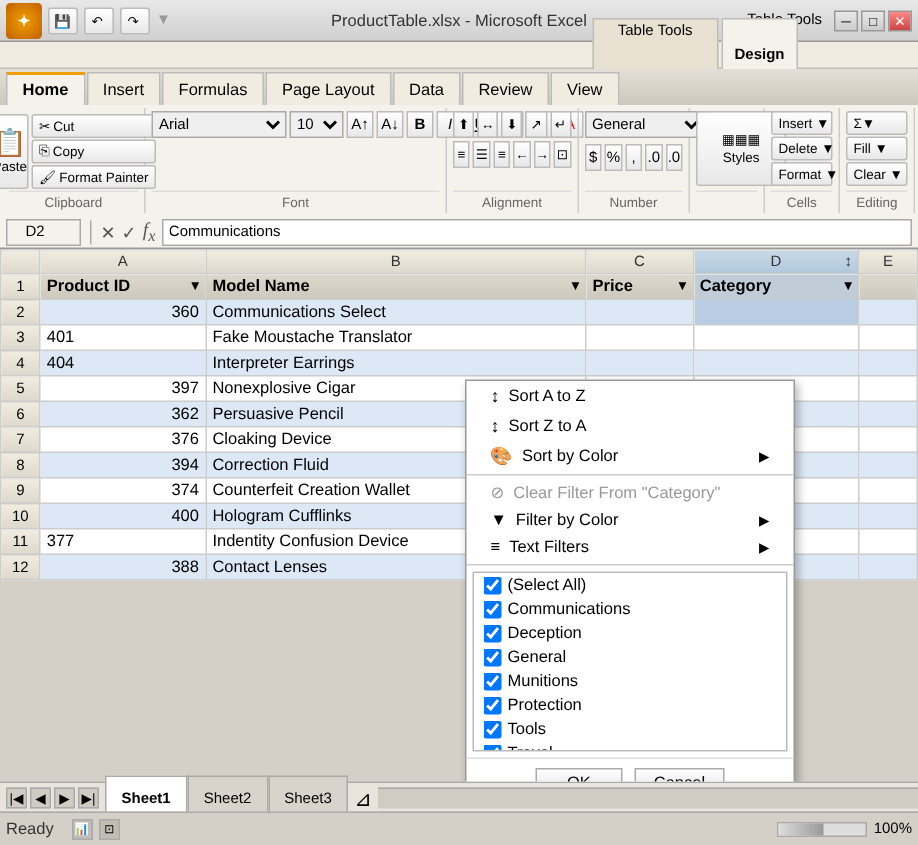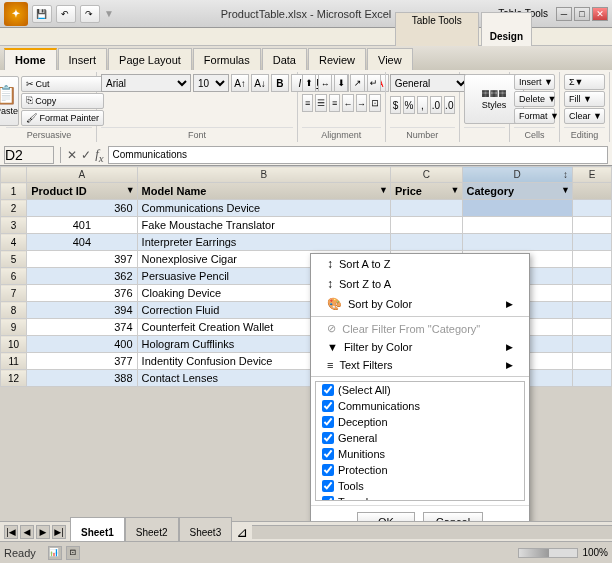--- a/index.html
+++ b/index.html
@@ -157,8 +157,8 @@
   <div class="ribbon-tabs">
     <div class="ribbon-tab active">Home</div>
     <div class="ribbon-tab">Insert</div>
+    <div class="ribbon-tab">Formulas</div>
     <div class="ribbon-tab">Page Layout</div>
-    <div class="ribbon-tab">Formulas</div>
     <div class="ribbon-tab">Data</div>
     <div class="ribbon-tab">Review</div>
     <div class="ribbon-tab">View</div>

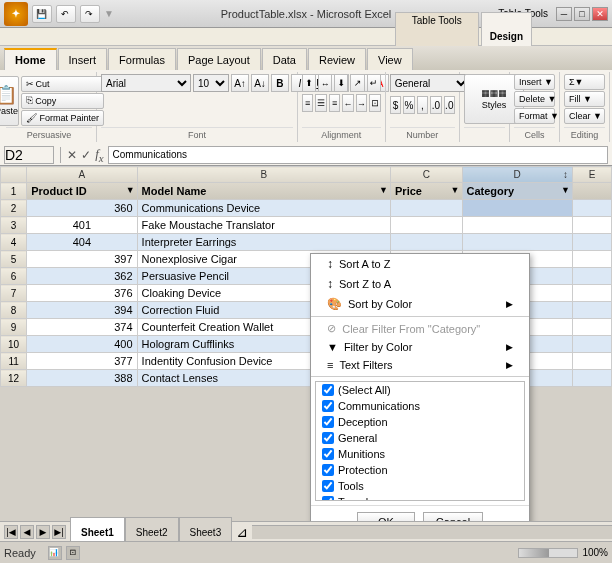--- a/index.html
+++ b/index.html
@@ -178,7 +178,7 @@
           <div class="small-btn"><span>🖌</span> Format Painter</div>
         </div>
       </div>
-      <div class="ribbon-group-label">Persuasive</div>
+      <div class="ribbon-group-label">Clipboard</div>
     </div>
 
     <div class="ribbon-group">

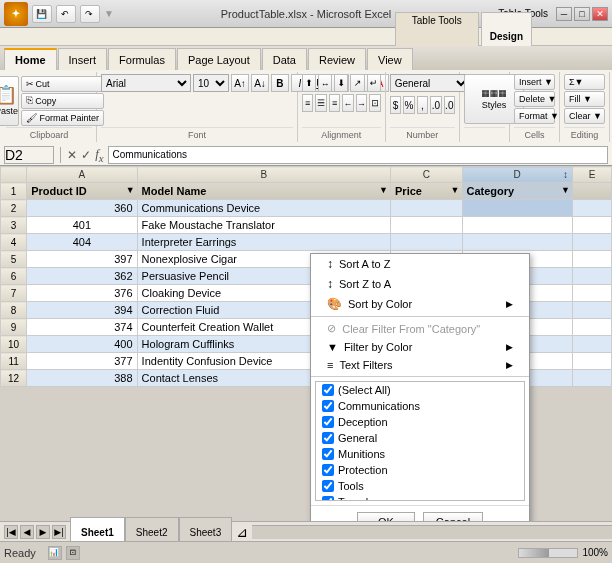--- a/index.html
+++ b/index.html
@@ -44,7 +44,7 @@
 
     
     .formula-bar { display: flex; align-items: center; background: #f5f2ec; border-bottom: 1px solid #999; height: 22px; padding: 0 4px; gap: 4px; }
-    .cell-ref { width: 50px; height: 18px; border: 1px solid #aaa; font-size: 14px; padding: 0 0; display: flex; align-items: center; }
+    .cell-ref { width: 50px; height: 18px; border: 1px solid #aaa; font-size: 10px; padding: 0 12px; display: flex; align-items: center; }
     .formula-divider { width: 1px; height: 16px; background: #aaa; margin: 0 2px; }
     .formula-icon { font-size: 12px; color: #555; cursor: pointer; }
     .formula-input { flex: 1; height: 18px; border: 1px solid #aaa; font-size: 10px; padding: 0 4px; background: white; }

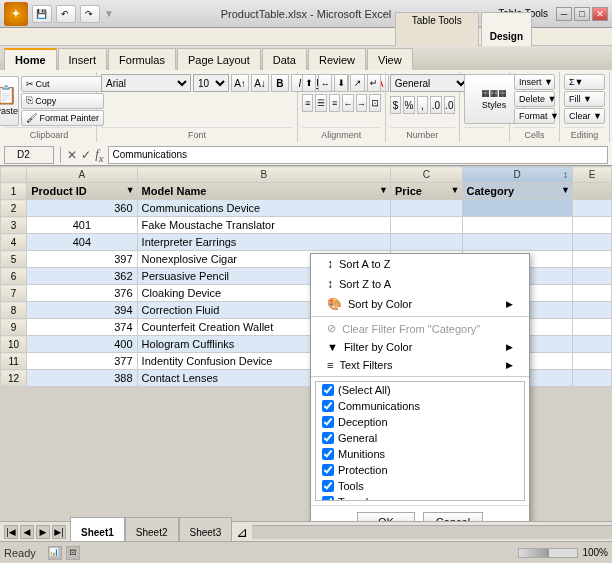--- a/index.html
+++ b/index.html
@@ -327,7 +327,7 @@
           <tr style="background:#dce8f5;">
             <td class="row-header">2</td>
             <td style="text-align:right;">360</td>
-            <td>Communications Device</td>
+            <td>Communications Select</td>
             <td></td>
             <td style="background:#b8cce4;"></td>
             <td></td>

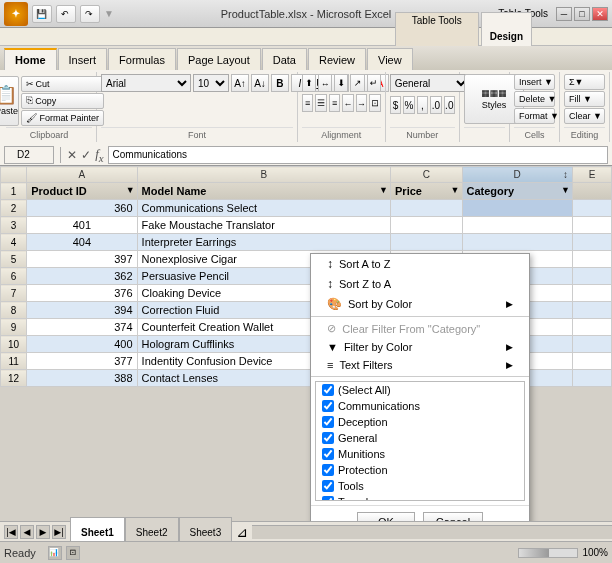--- a/index.html
+++ b/index.html
@@ -335,7 +335,7 @@
 
           <tr>
             <td class="row-header">3</td>
-            <td style="text-align:center;">401</td>
+            <td style="text-align:left;">401</td>
             <td>Fake Moustache Translator</td>
             <td></td>
             <td></td>

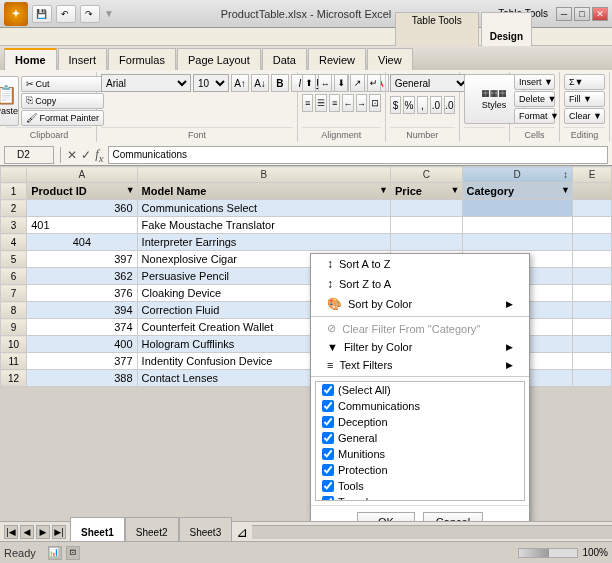--- a/index.html
+++ b/index.html
@@ -344,7 +344,7 @@
 
           <tr style="background:#dce8f5;">
             <td class="row-header">4</td>
-            <td style="text-align:center;">404</td>
+            <td style="text-align:left;">404</td>
             <td>Interpreter Earrings</td>
             <td></td>
             <td></td>

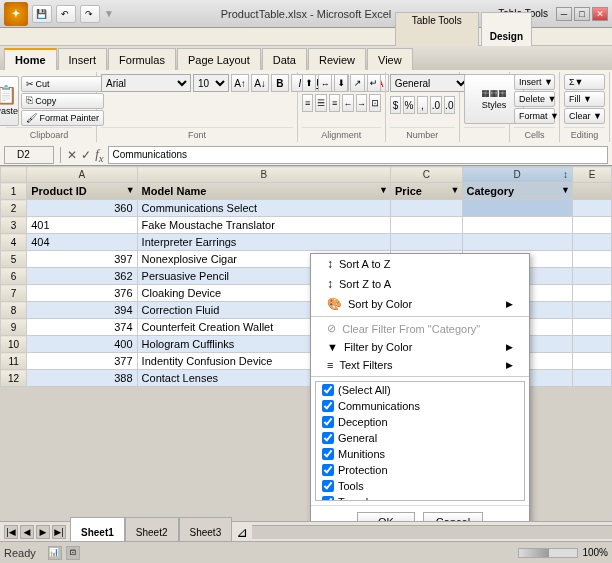--- a/index.html
+++ b/index.html
@@ -407,7 +407,7 @@
 
           <tr>
             <td class="row-header">11</td>
-            <td style="text-align:right;margin-top:45px;">377</td>
+            <td style="text-align:left;margin-top:45px;">377</td>
             <td>Indentity Confusion Device</td>
             <td></td>
             <td></td>

